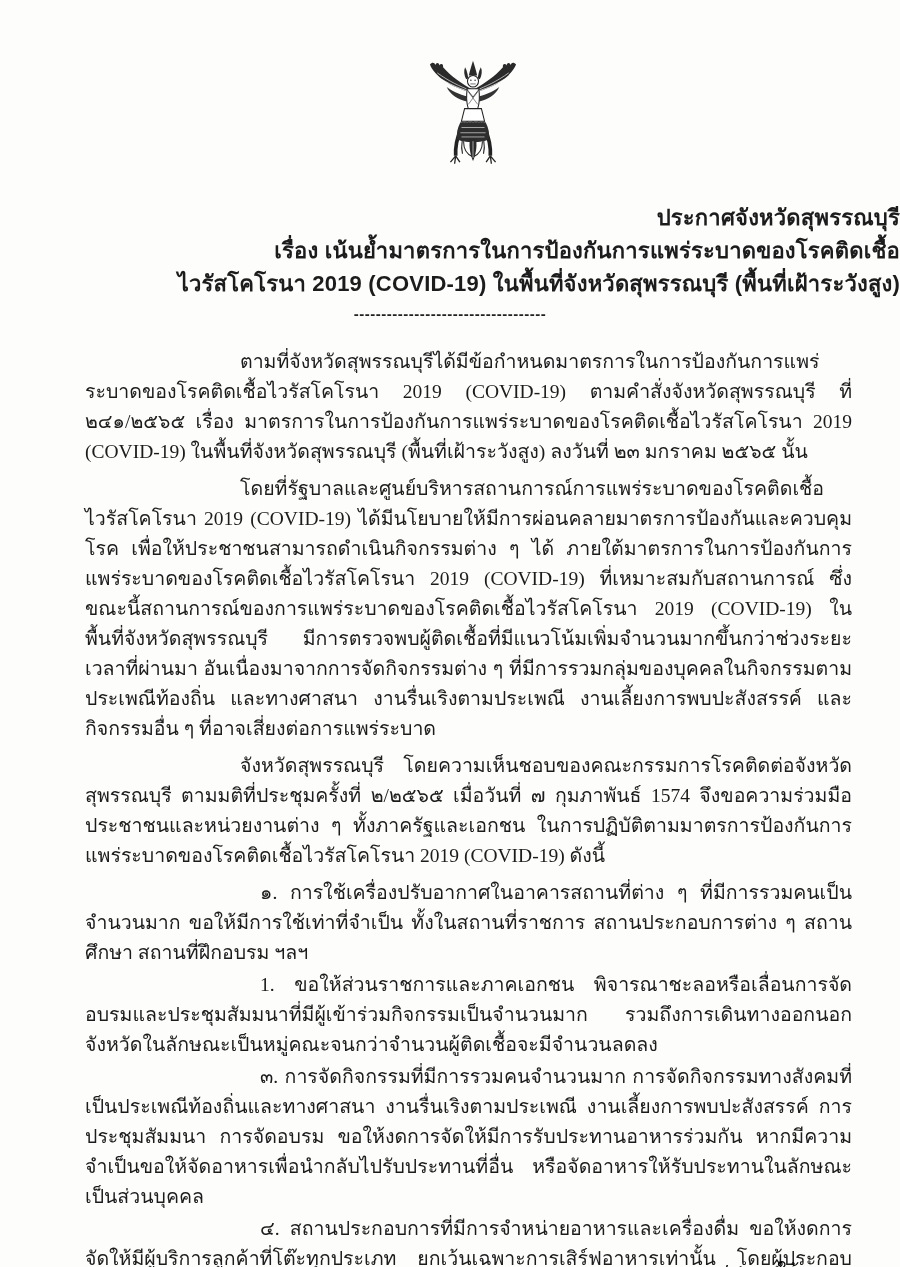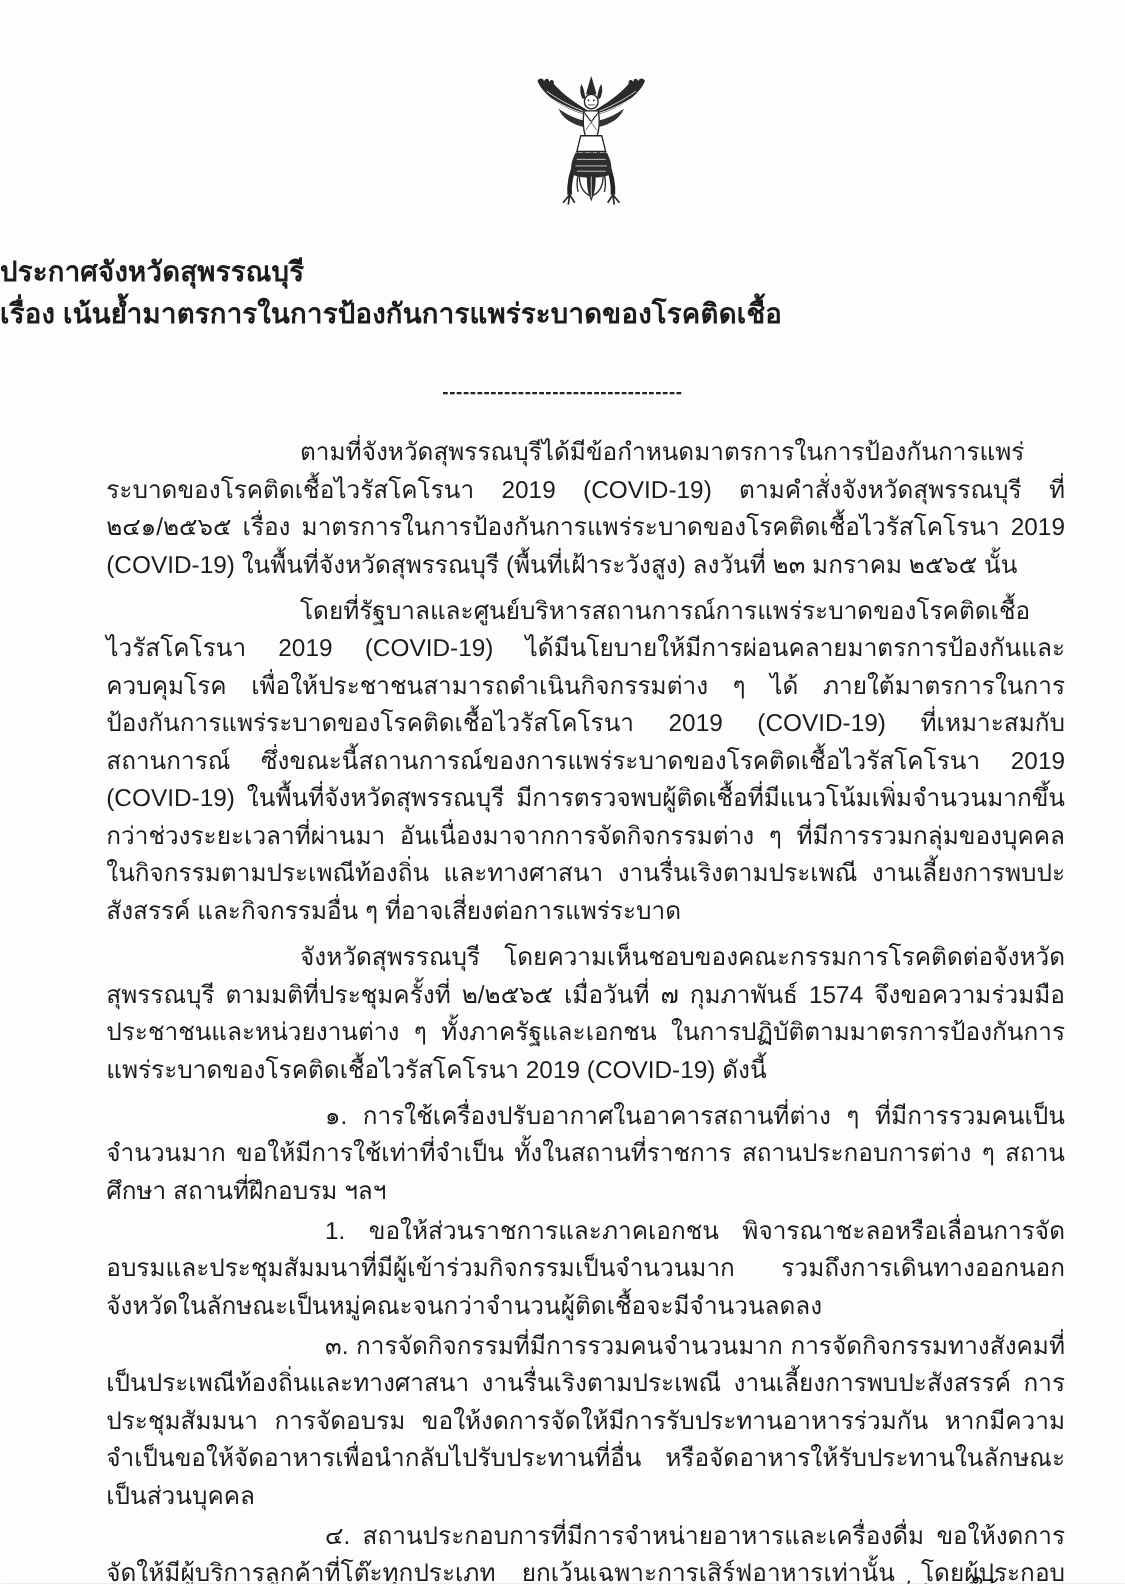--- a/index.html
+++ b/index.html
@@ -17,7 +17,7 @@
   .emblem { position:absolute; left:410px; top:58px; width:126px; height:118px; }
   .title-block {
     position:absolute; top:201px; left:0; right:0;
-    text-align:left; font-weight:bold;
+    text-align:right; font-weight:bold;
     font-size:22px; line-height:33px;
     letter-spacing:0.2px;
   }

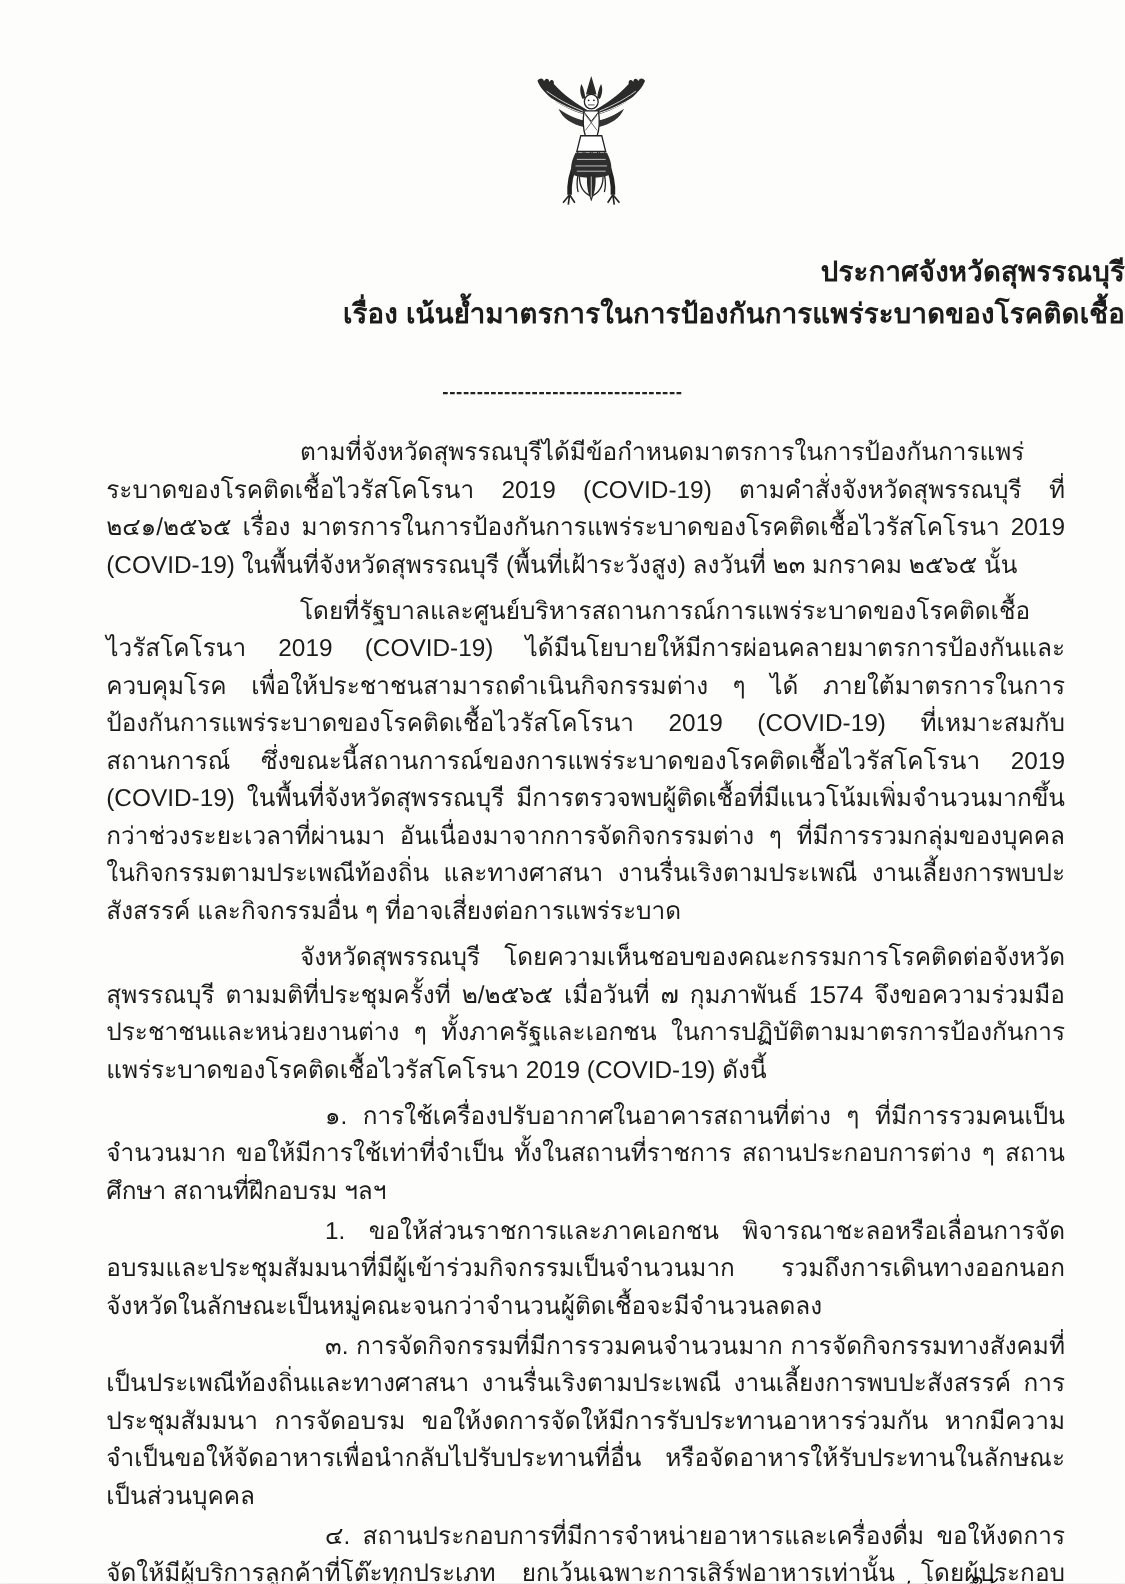--- a/index.html
+++ b/index.html
@@ -99,6 +99,7 @@
 
         <div class="title-line">เรื่อง เน้นย้ำมาตรการในการป้องกันการแพร่ระบาดของโรคติดเชื้อ</div>
 
+        <div class="title-line">ไวรัสโคโรนา 2019 (COVID-19) ในพื้นที่จังหวัดสุพรรณบุรี (พื้นที่เฝ้าระวังสูง)</div>
       </div>
 
     <div class="separator">-----------------------------------</div>

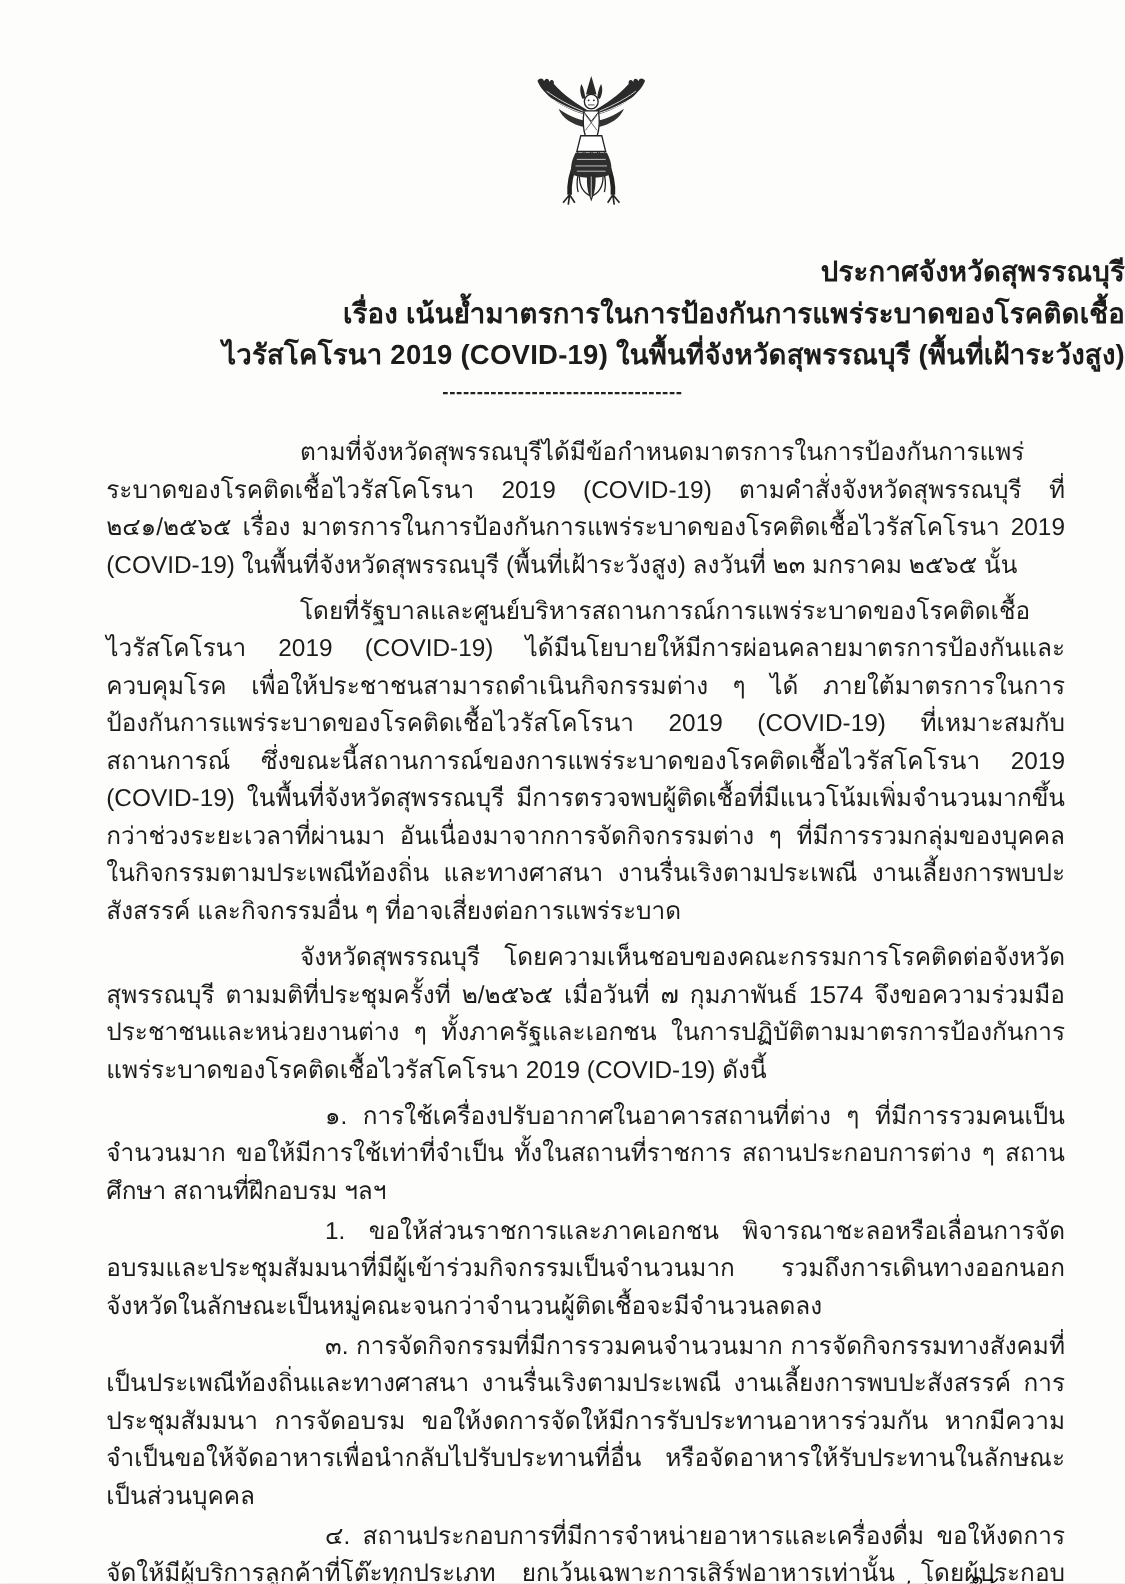--- a/index.html
+++ b/index.html
@@ -32,7 +32,7 @@
     font-size:19.5px; line-height:30px;
     text-align:justify;
   }
-  .para { margin:0 0 7px; text-indent:155px; }
+  .para { margin:0 0 7px; text-indent:155px;font-family:Liberation Serif, serif; }
   .item { margin:0 0 2px; text-indent:175px; }
   .footer-note {
     position:absolute; right:85px; top:1256px;

